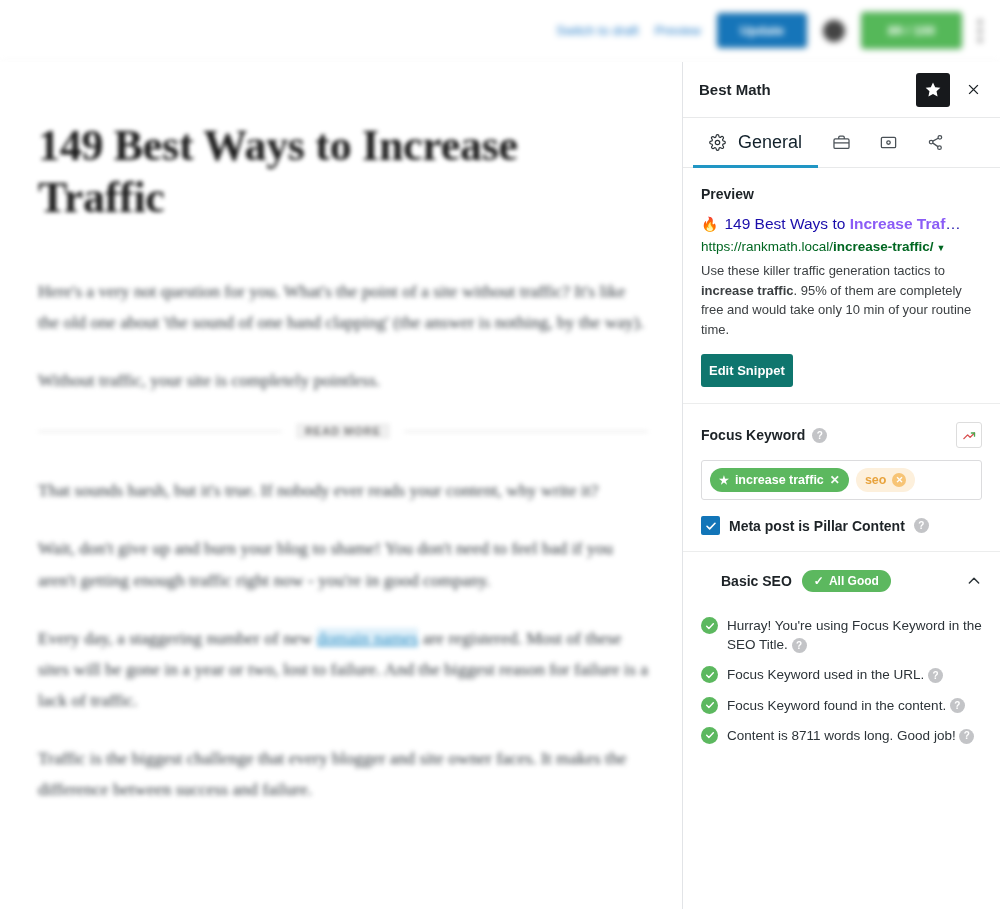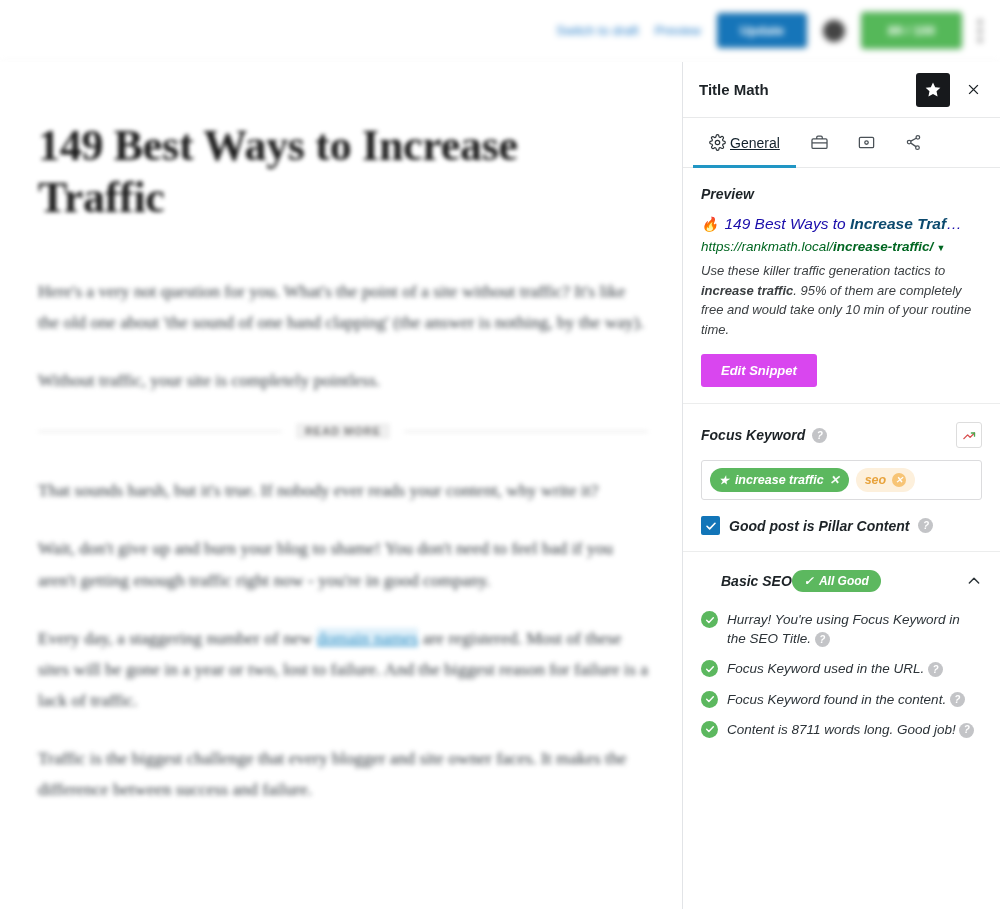--- a/index.html
+++ b/index.html
@@ -218,7 +218,7 @@
   <aside class="rm-panel">
 
     <div class="rm-head">
-      <span class="rm-title">Title Math</span>
+      <span class="rm-title">Best Math</span>
       <span class="rm-star-btn">
         <svg width="18" height="18" viewBox="0 0 24 24" fill="#fff">
             <path d="M12 2l2.9 6.3 6.9.8-5.1 4.7 1.4 6.8-6.1-3.4-6.1 3.4 1.4-6.8L2.2 9.1l6.9-.8z"></path>

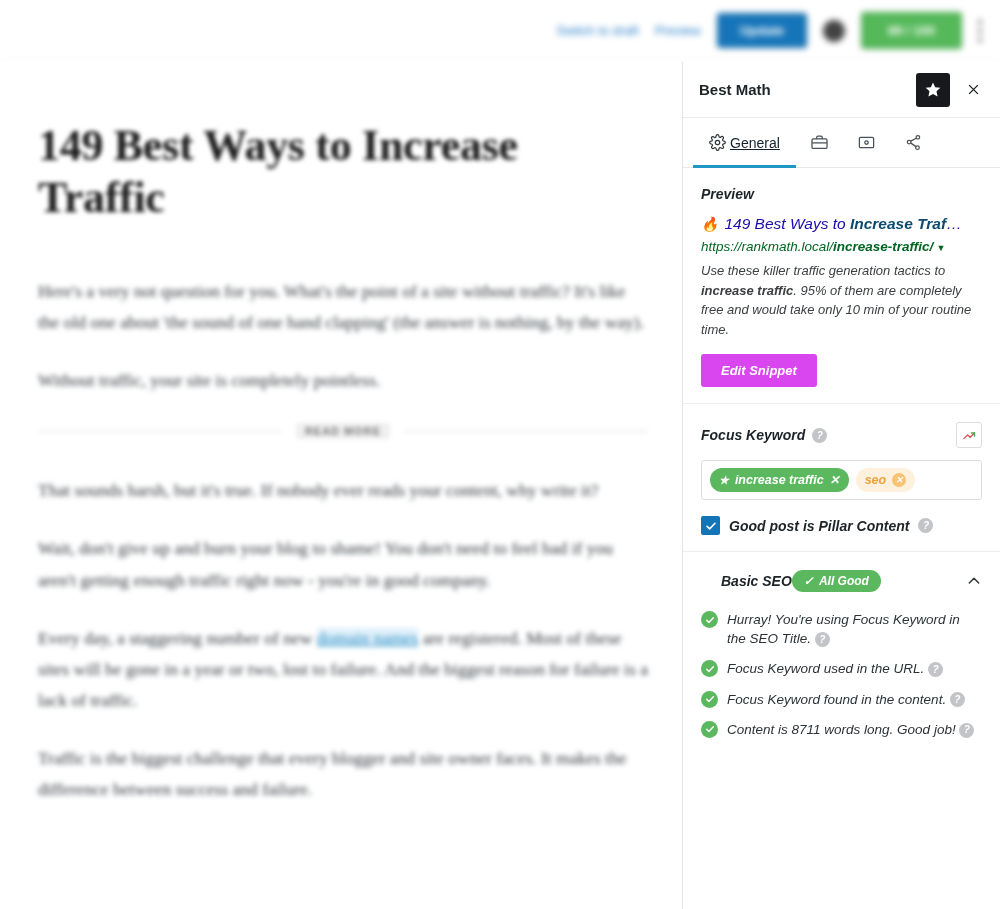--- a/index.html
+++ b/index.html
@@ -85,8 +85,8 @@
     border-bottom: 1px solid #e8e9ea; padding-left: 10px;
   }
   .rm-tab {
-    display: flex; align-items: center; gap: 4px; padding: 0 16px;
-    color: #4a5157; font-size: 14px; position: relative; text-decoration: underline;
+    display: flex; align-items: center; gap: 12px; padding: 0 16px;
+    color: #4a5157; font-size: 18px; position: relative;
   }
   .rm-tab.active { color: #12212b; font-weight: 400; }
   .rm-tab.active::after {

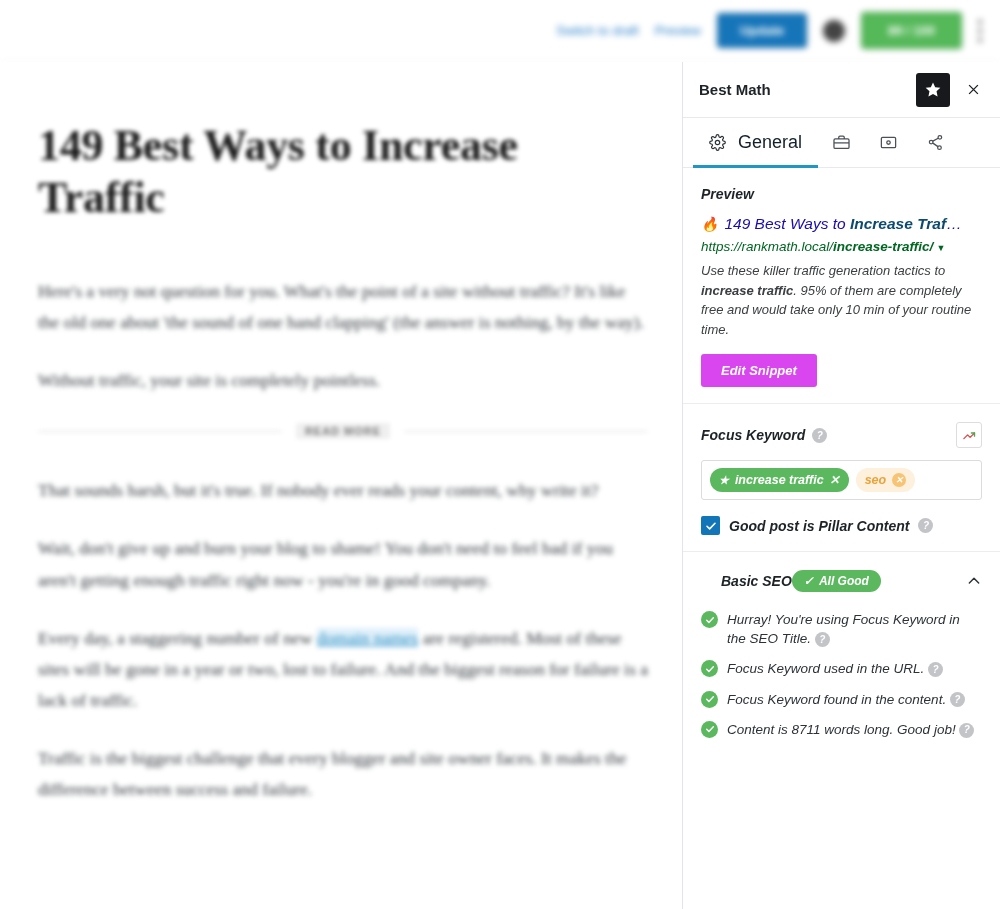--- a/index.html
+++ b/index.html
@@ -96,7 +96,7 @@
   .rm-tab.icononly { padding: 0 14px; }
 
   .rm-scroll { flex: 1; overflow: hidden; }
-  .rm-section { padding: 18px 18px 16px 18px; border-bottom: 1px solid #eceded; font-style: italic; }
+  .rm-section { padding: 18px 18px 16px 18px; border-bottom: 1px solid #eceded; }
   .rm-section.nob { border-bottom: none; }
   .rm-sec-title { font-size: 14px; font-weight: 700; color: #1d2327; margin-bottom: 12px; }
 

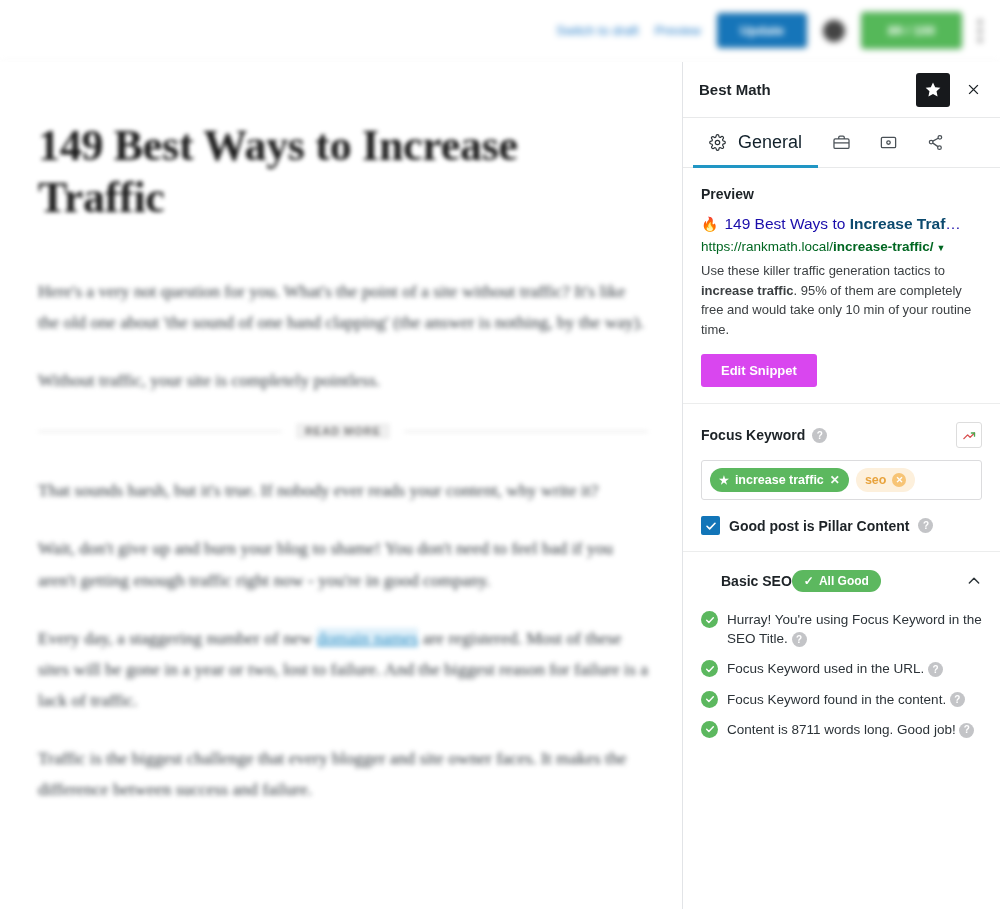--- a/index.html
+++ b/index.html
@@ -105,7 +105,7 @@
     font-size: 15.5px; line-height: 1.3; color: #1a0dab; margin-bottom: 4px;
     display: flex; align-items: baseline; gap: 6px; white-space: nowrap; overflow: hidden;
   }
-  .snip-title b { font-weight: 700; color: #0c4a6e; }
+  .snip-title b { font-weight: 700; color: #8b5cf6; }
   .snip-flame { font-size: 14px; }
   .snip-url {
     font-size: 13.5px; color: #006621; line-height: 1.4; margin-bottom: 4px;

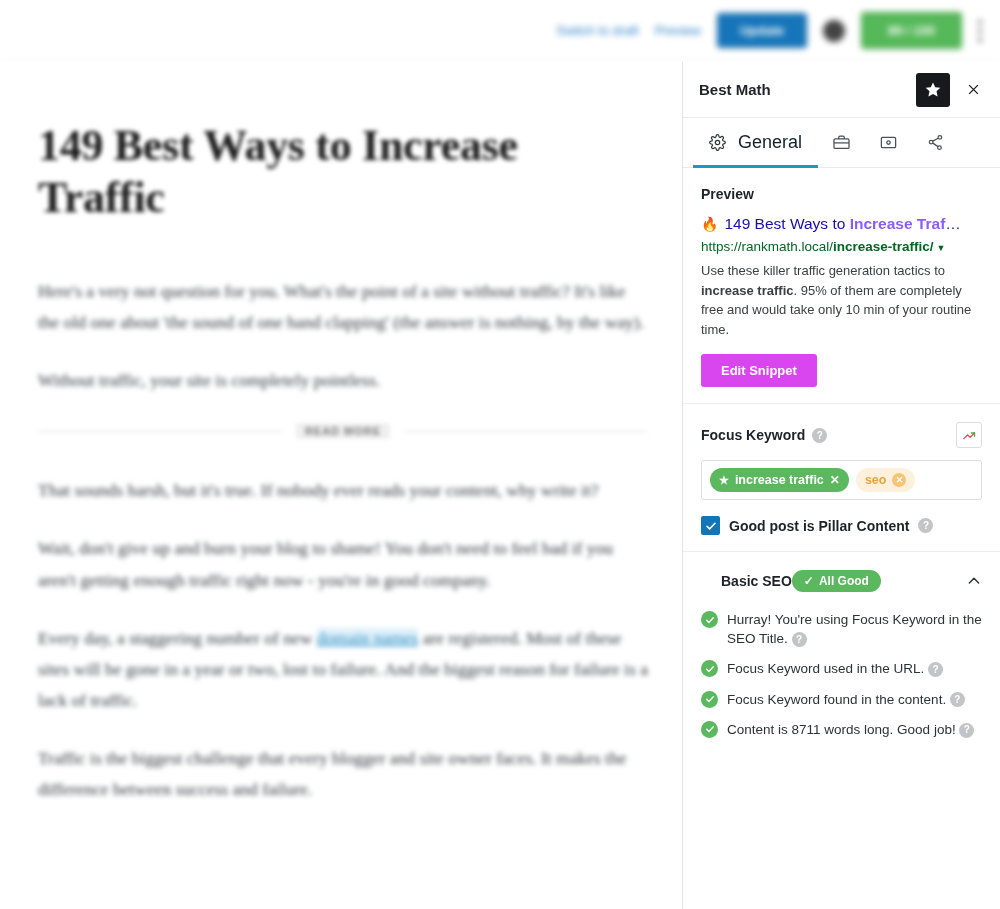--- a/index.html
+++ b/index.html
@@ -115,8 +115,8 @@
   .snip-desc { font-size: 13px; line-height: 1.5; color: #3c4043; }
   .snip-desc b { font-weight: 700; color: #3c4043; }
   .edit-snippet {
-    margin-top: 15px; display: inline-block; background: #d946ef; color: #fff;
-    font-size: 13px; font-weight: 600; padding: 9px 20px; border-radius: 3px;
+    margin-top: 15px; display: inline-block; background: #0f766e; color: #fff;
+    font-size: 13px; font-weight: 600; padding: 9px 8px; border-radius: 3px;
   }
 
   

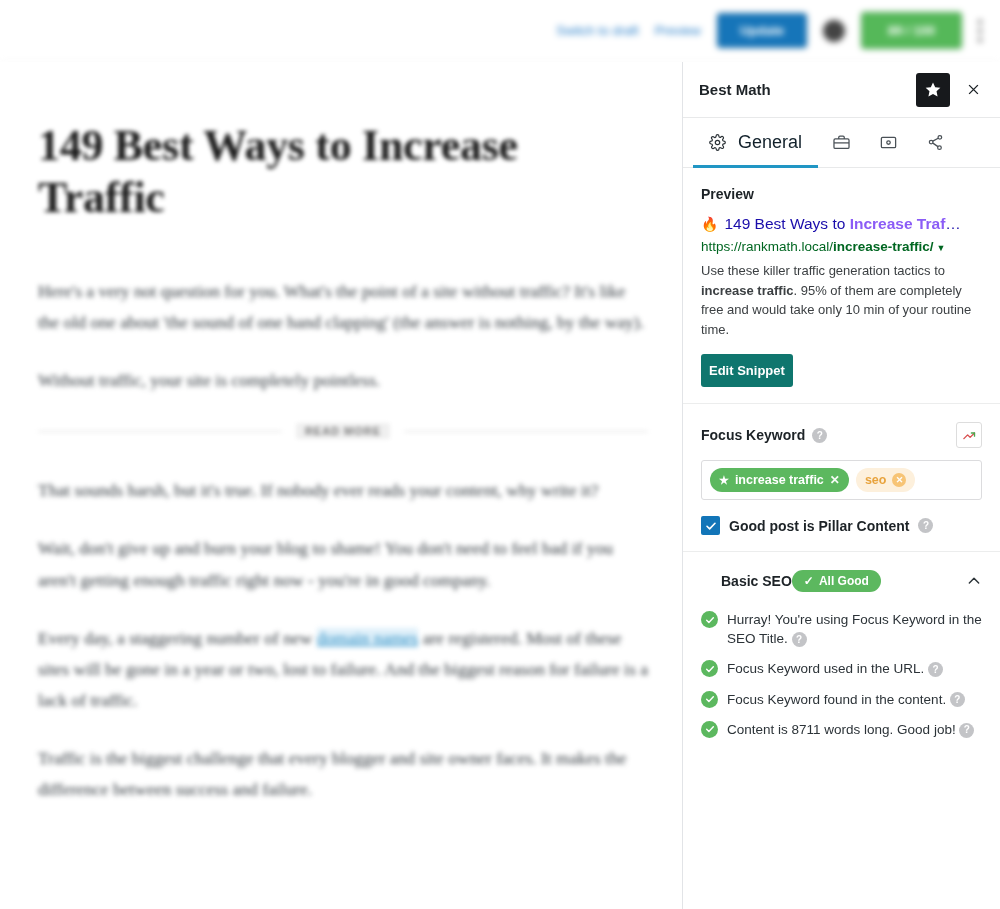--- a/index.html
+++ b/index.html
@@ -314,7 +314,7 @@
                 <path d="M4 12.5l5.3 5.3L20 6.5"></path>
               </svg>
           </span>
-          <span class="pillar-label">Good post is Pillar Content</span>
+          <span class="pillar-label">Meta post is Pillar Content</span>
           <span class="help-ico">?</span>
         </div>
       </section>

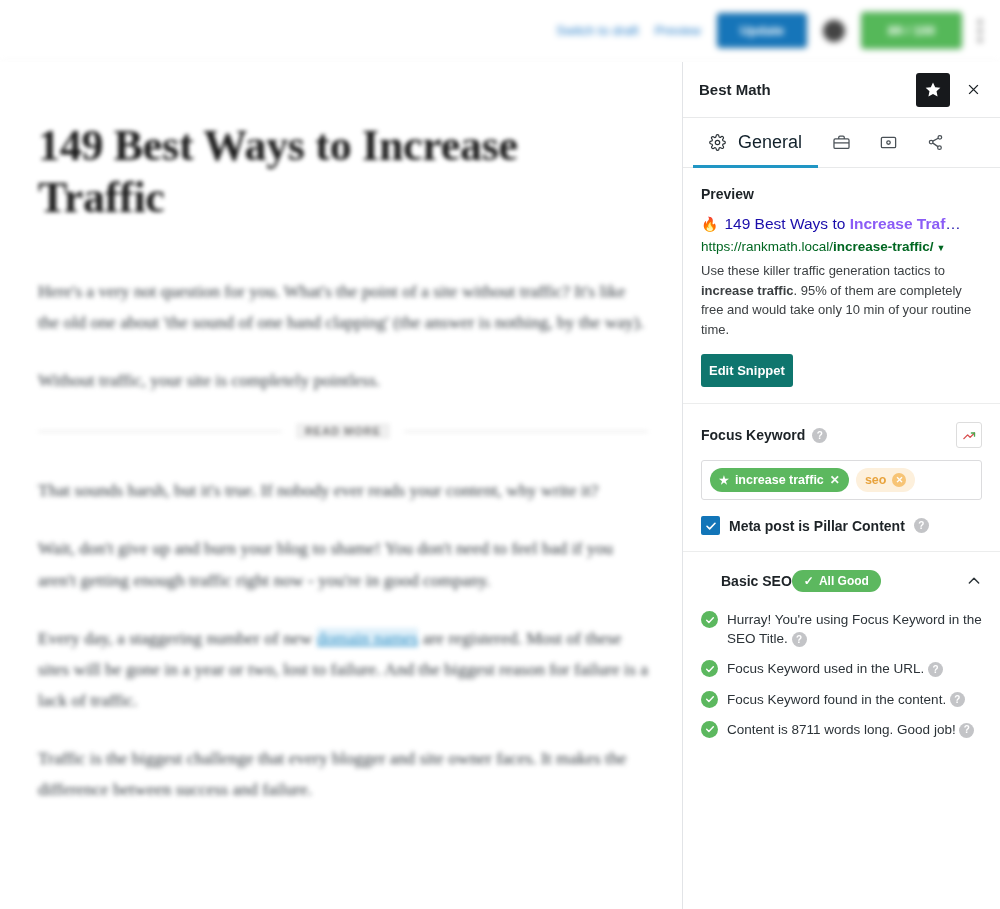--- a/index.html
+++ b/index.html
@@ -158,7 +158,7 @@
   .pillar-label { font-size: 14px; font-weight: 700; color: #1d2327; }
 
   
-  .bs-head { display: flex; align-items: center; margin-bottom: 18px; padding-left: 20px; }
+  .bs-head { display: flex; align-items: center; gap: 10px; margin-bottom: 24px; padding-left: 20px; }
   .badge {
     background: #5cb85f; color: #fff; font-size: 12px; font-weight: 700;
     padding: 4px 12px; border-radius: 11px; display: inline-flex;

